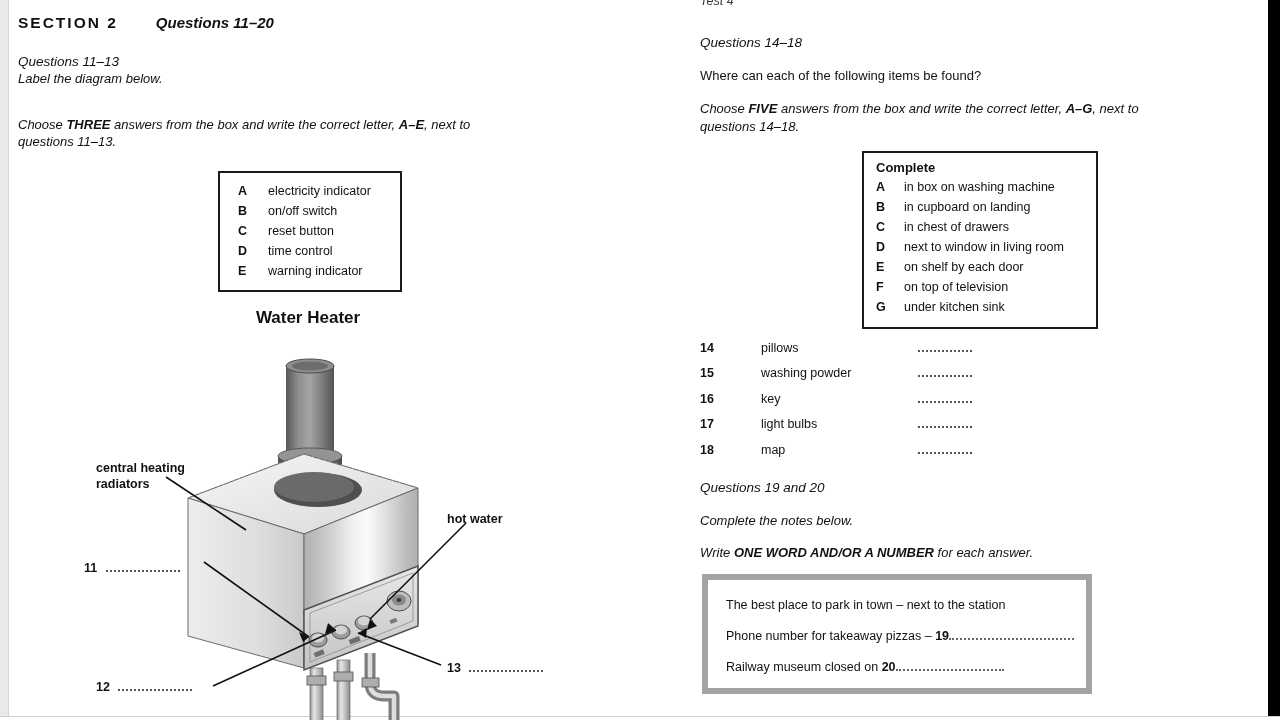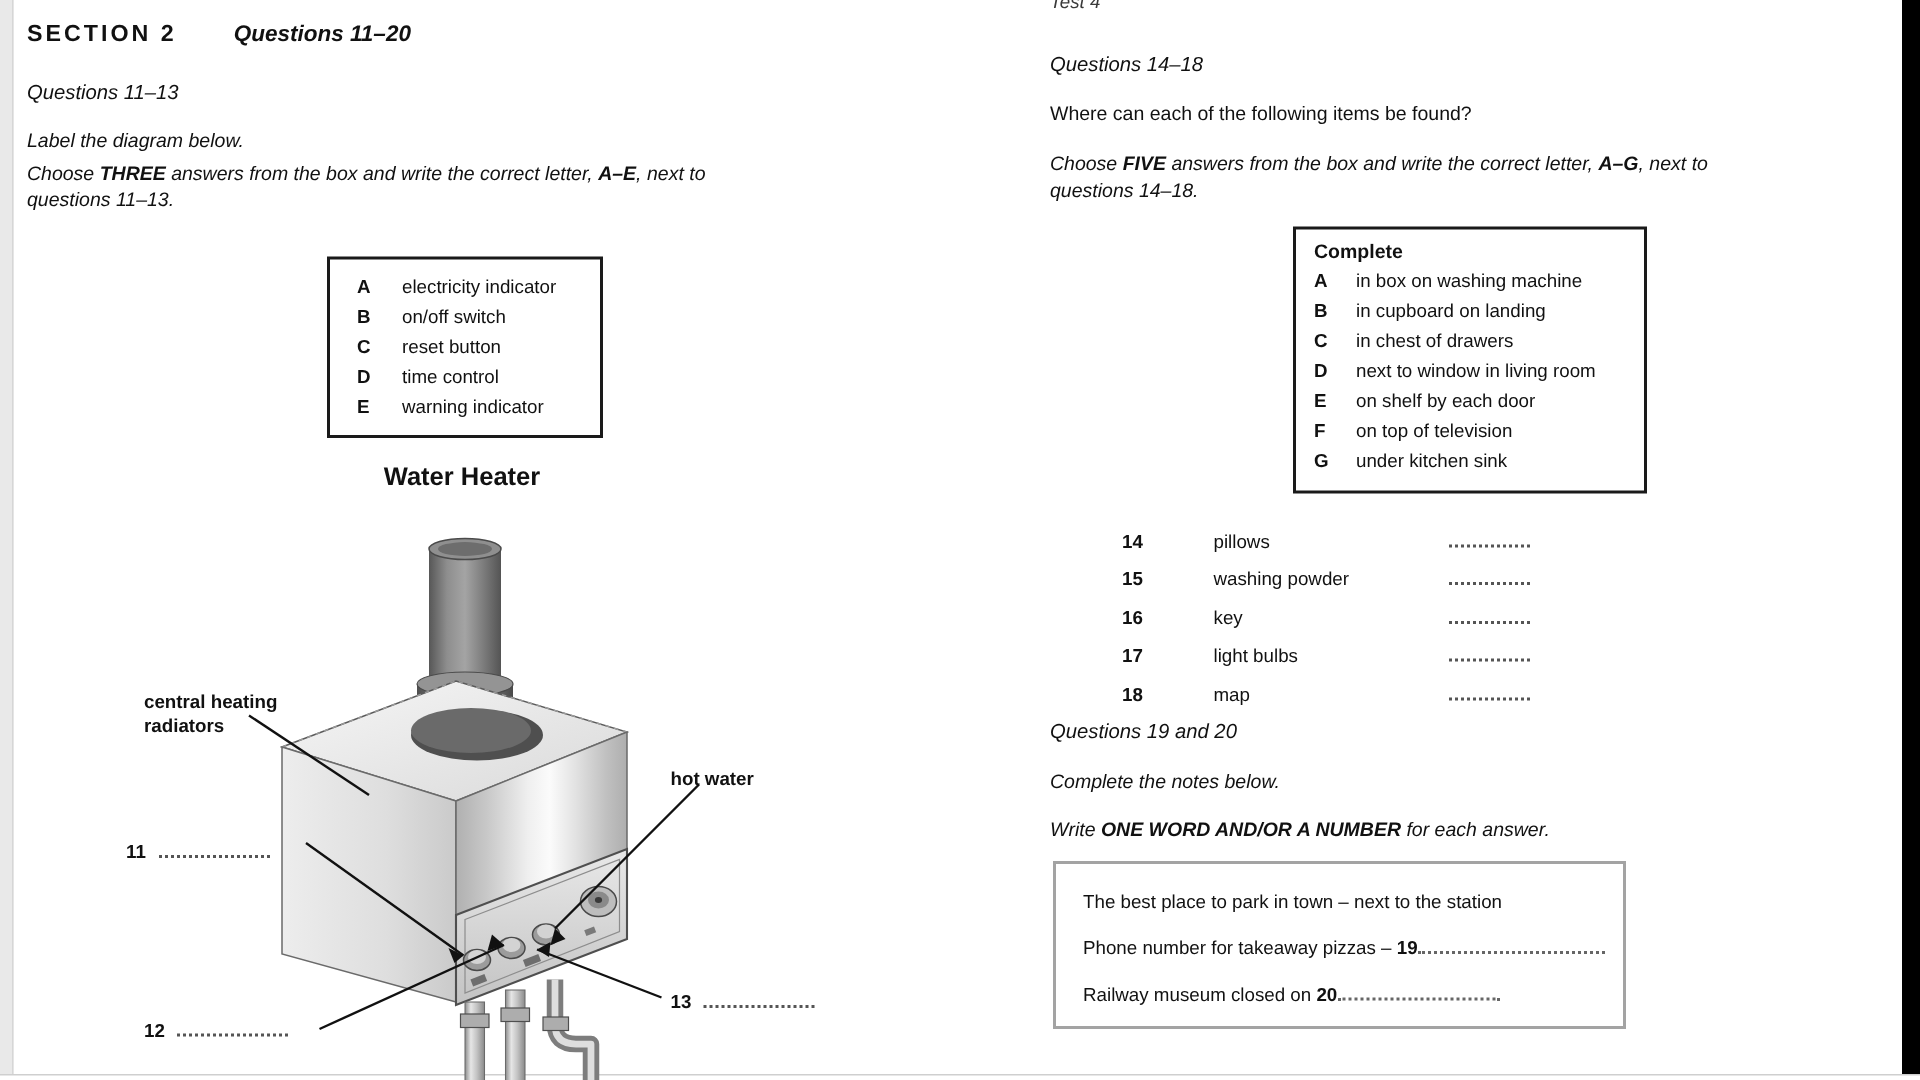--- a/index.html
+++ b/index.html
@@ -290,7 +290,7 @@
 
     <div class="q-head">Questions 11–13</div>
 
-    <div class="instr" style="margin-top:16px;">Label the diagram below.</div>
+    <div class="instr" style="margin-top:1px;">Label the diagram below.</div>
 
     <div class="instr">
       <span>Choose </span><b>THREE</b><span> answers from the box and write the correct letter, </span><b>A–E</b><span>, next to questions 11–13.</span>

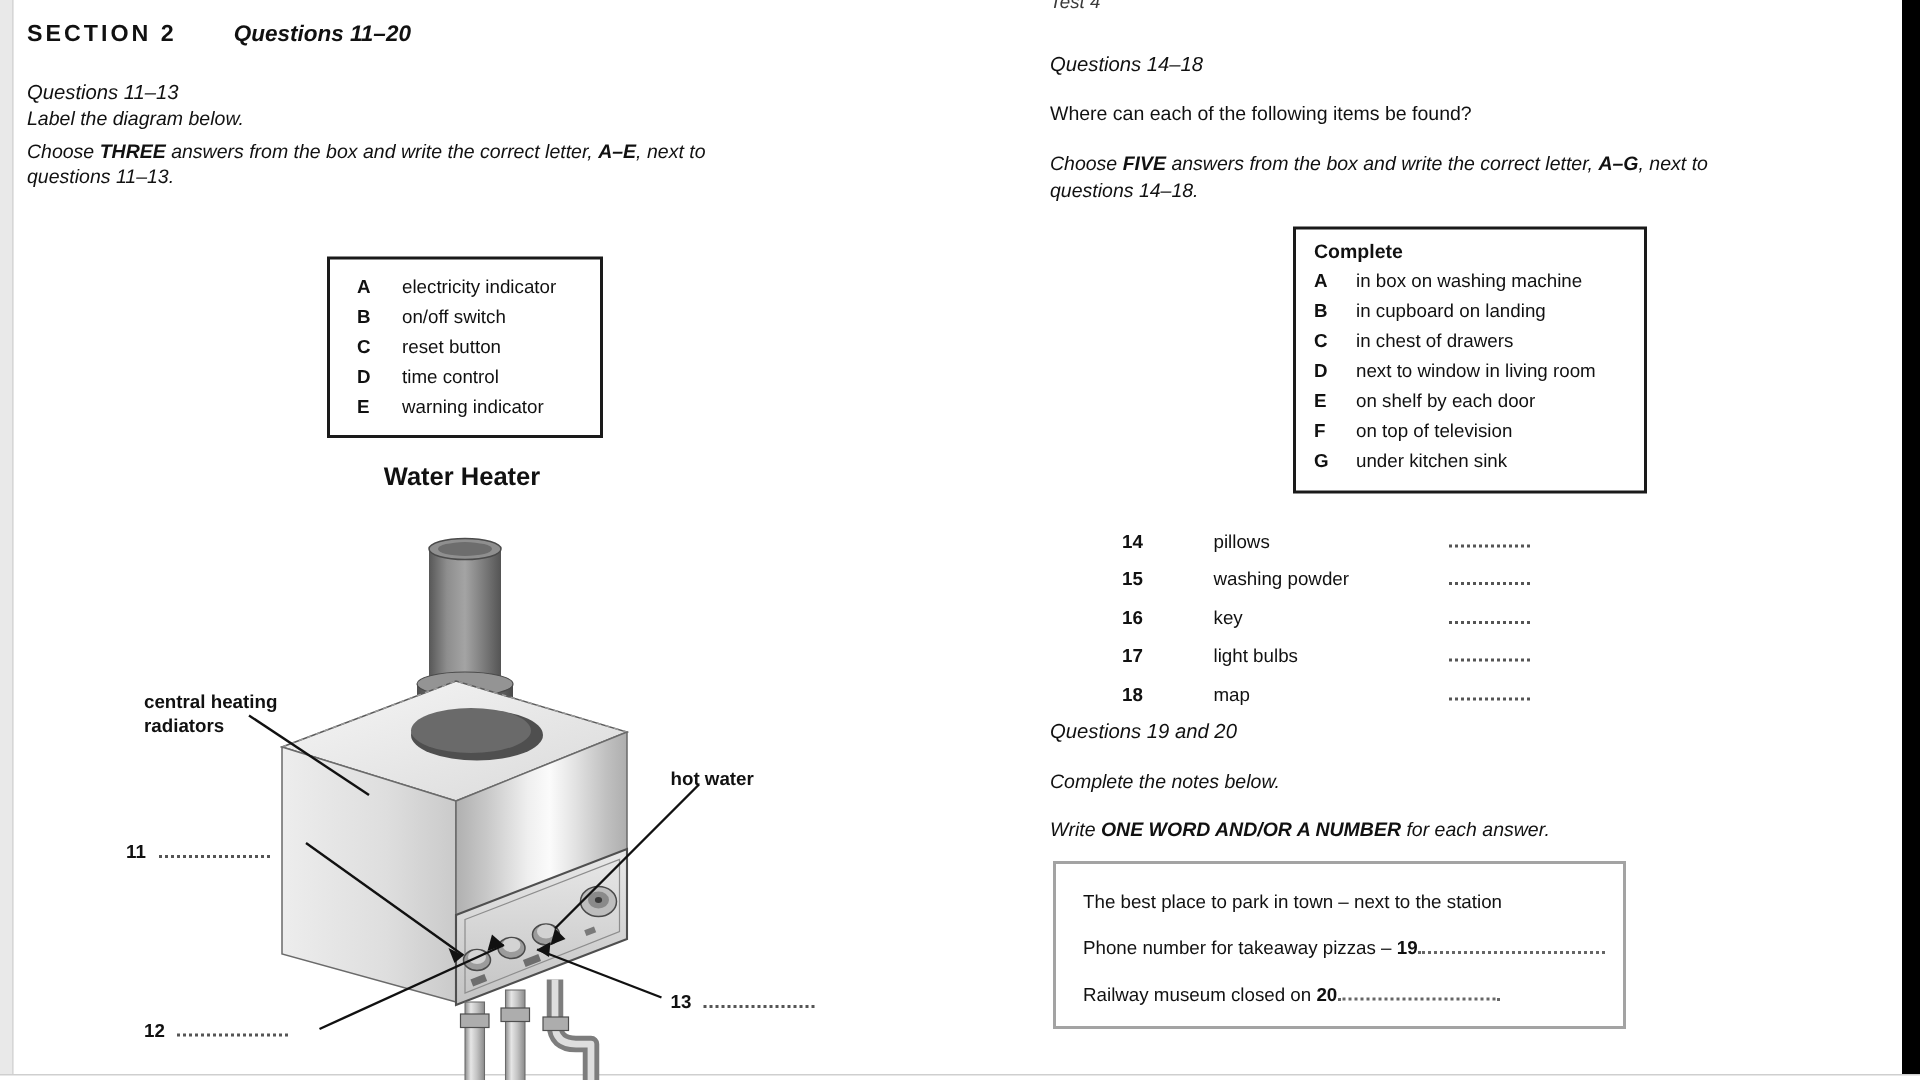--- a/index.html
+++ b/index.html
@@ -73,7 +73,7 @@
   .instr {
     font-style: italic;
     font-size: 13px;
-    margin-top: 4px;
+    margin-top: 28px;
     line-height: 1.35;
     max-width: 500px;
   }

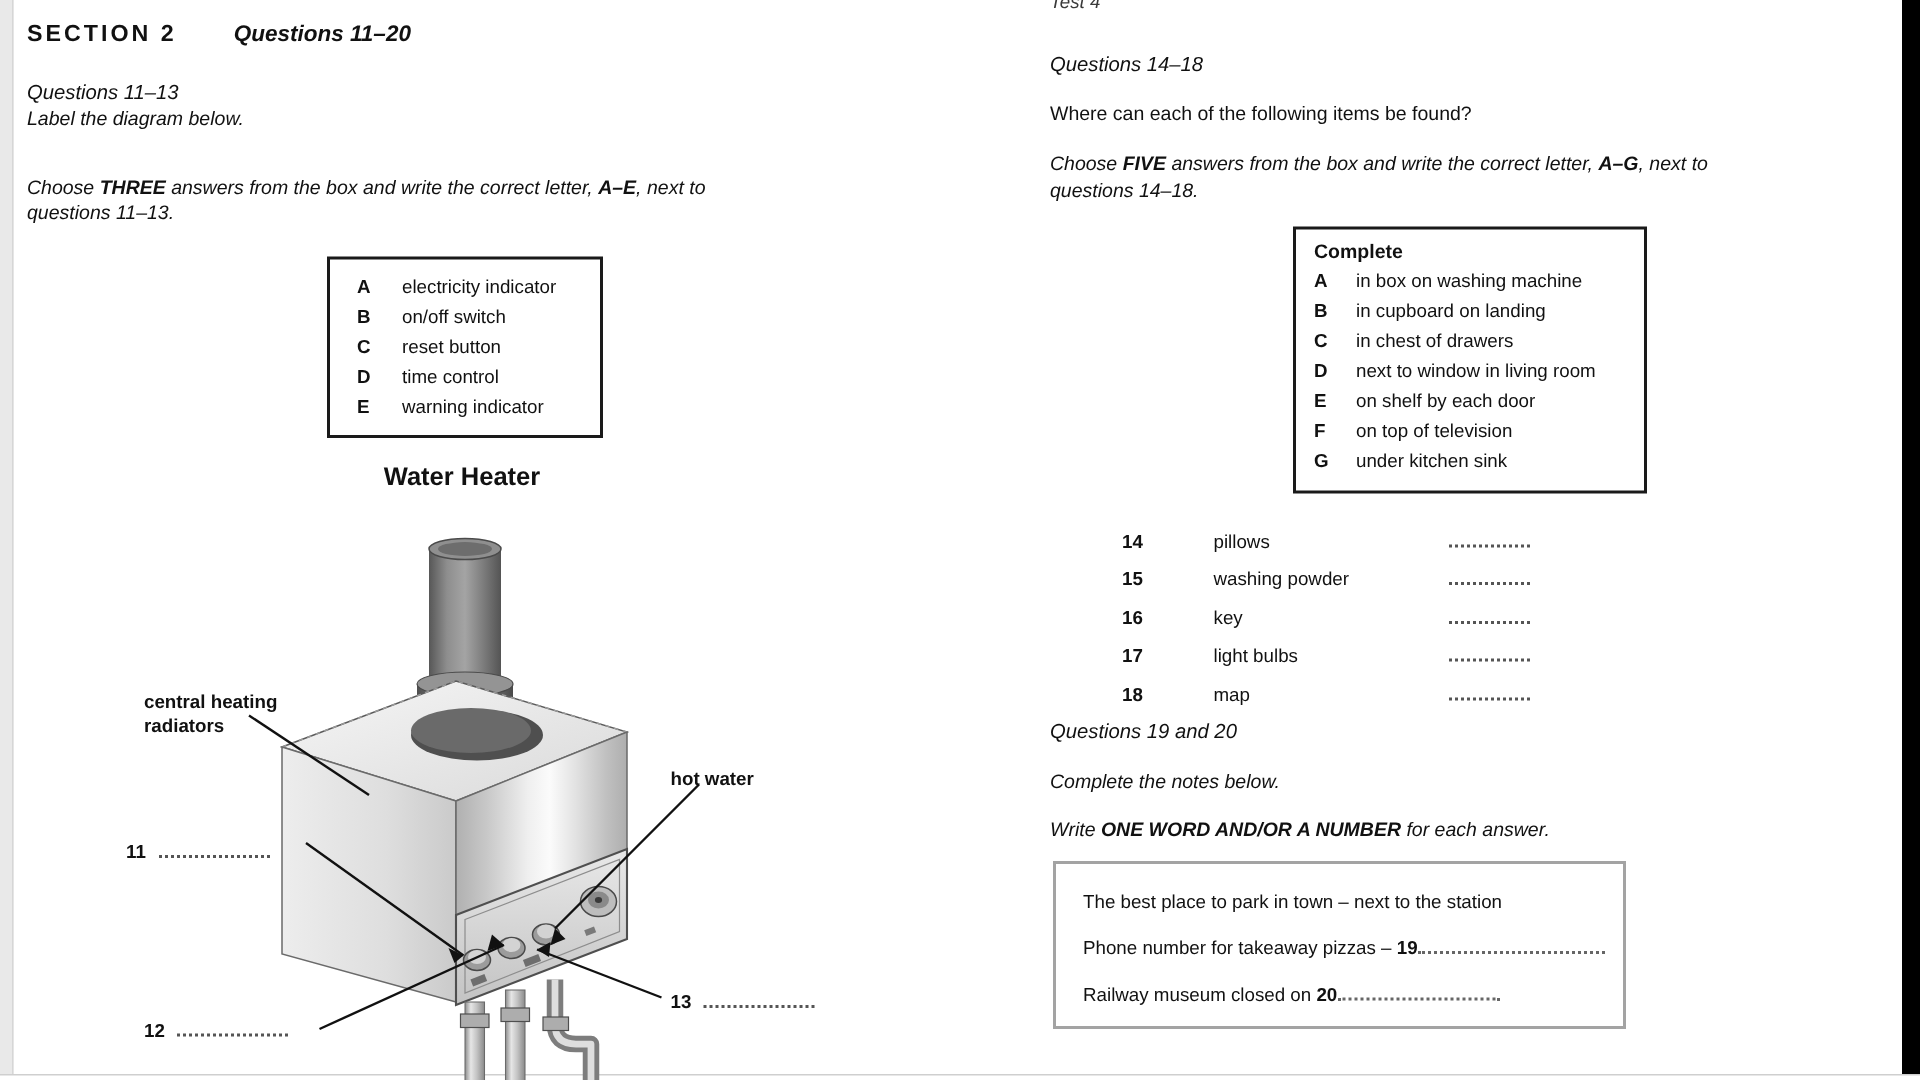--- a/index.html
+++ b/index.html
@@ -206,9 +206,8 @@
 
   .items {
     position: absolute;
-    left: 0px; top: 354px;
+    left: 0px; top: 341px;
     width: 330px;
-    margin-left: 48px;
   }
   .itemrow {
     display: flex;

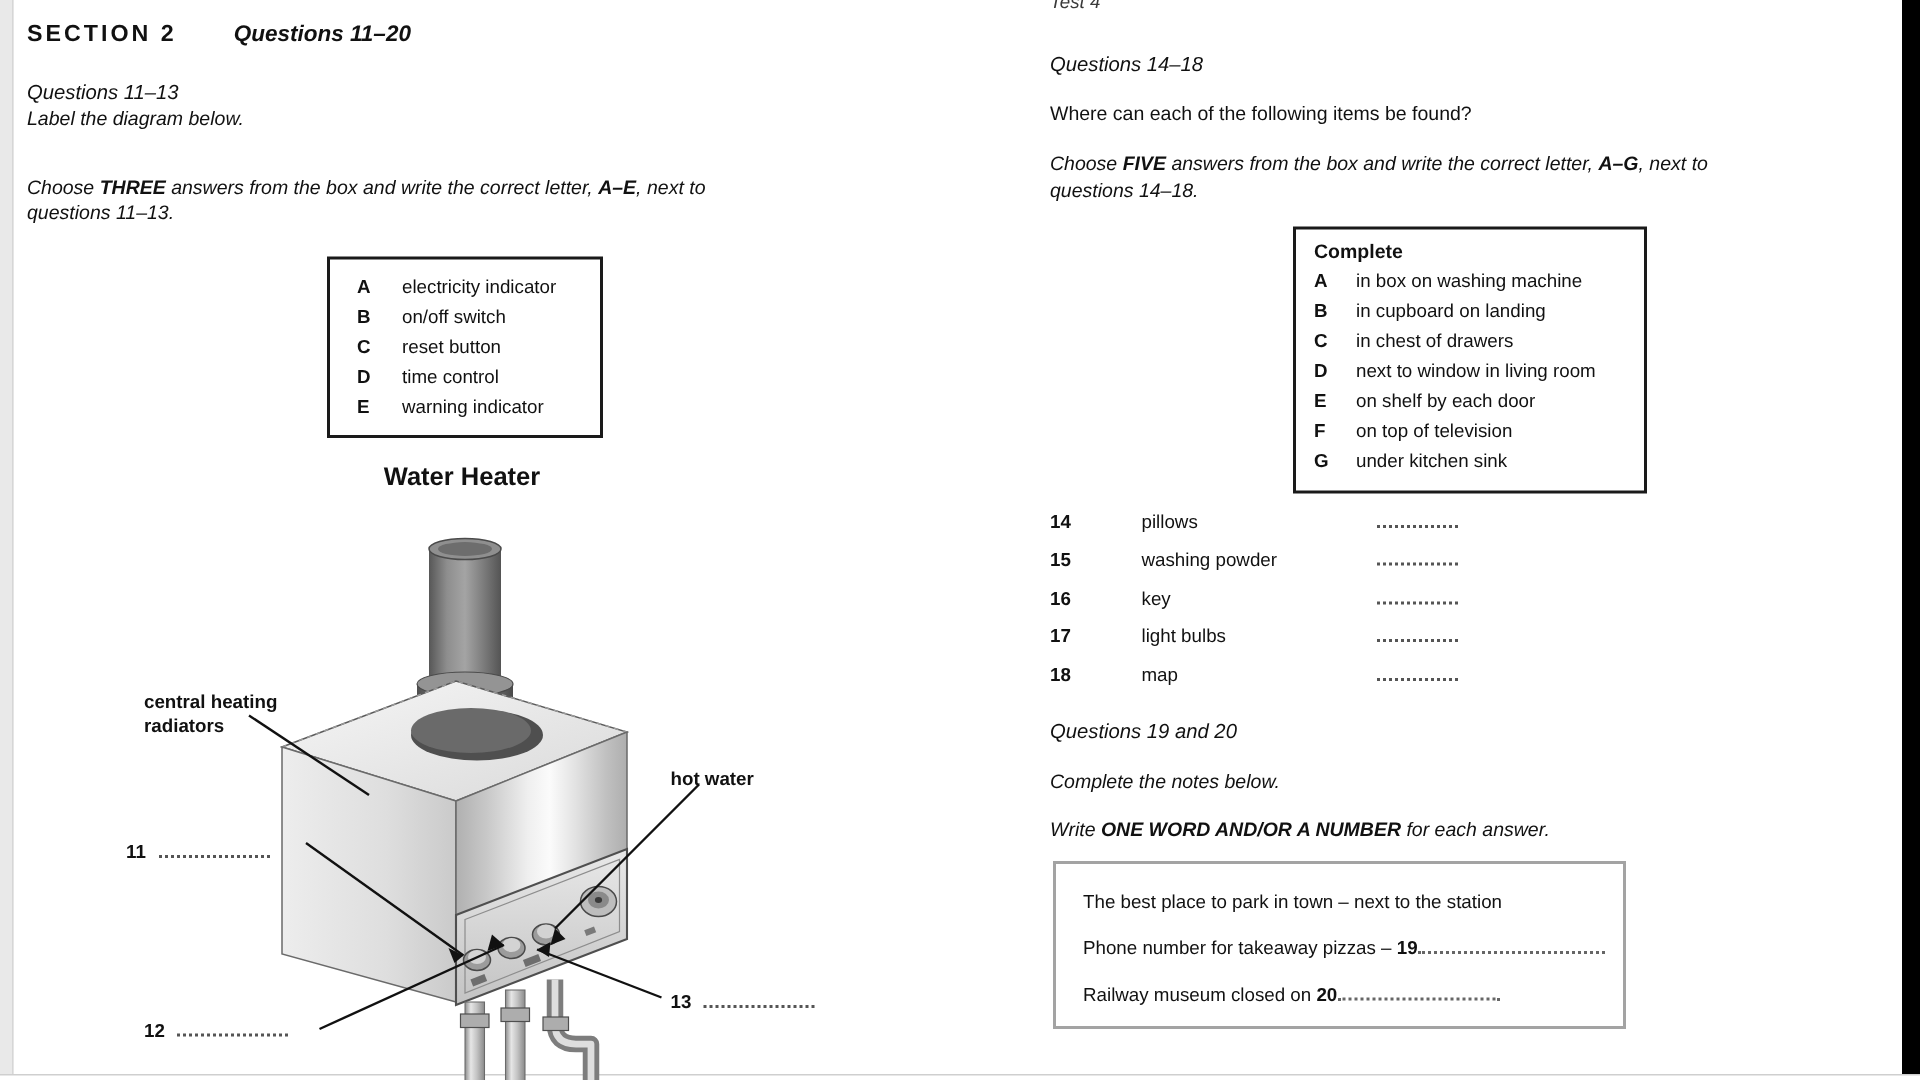--- a/index.html
+++ b/index.html
@@ -249,7 +249,7 @@
     left: 2px; top: 574px;
     width: 378px;
     height: 108px;
-    border: 2px solid #a3a3a3;
+    border: 6px solid #a3a3a3;
     background: #fff;
   }
   .noteline {

